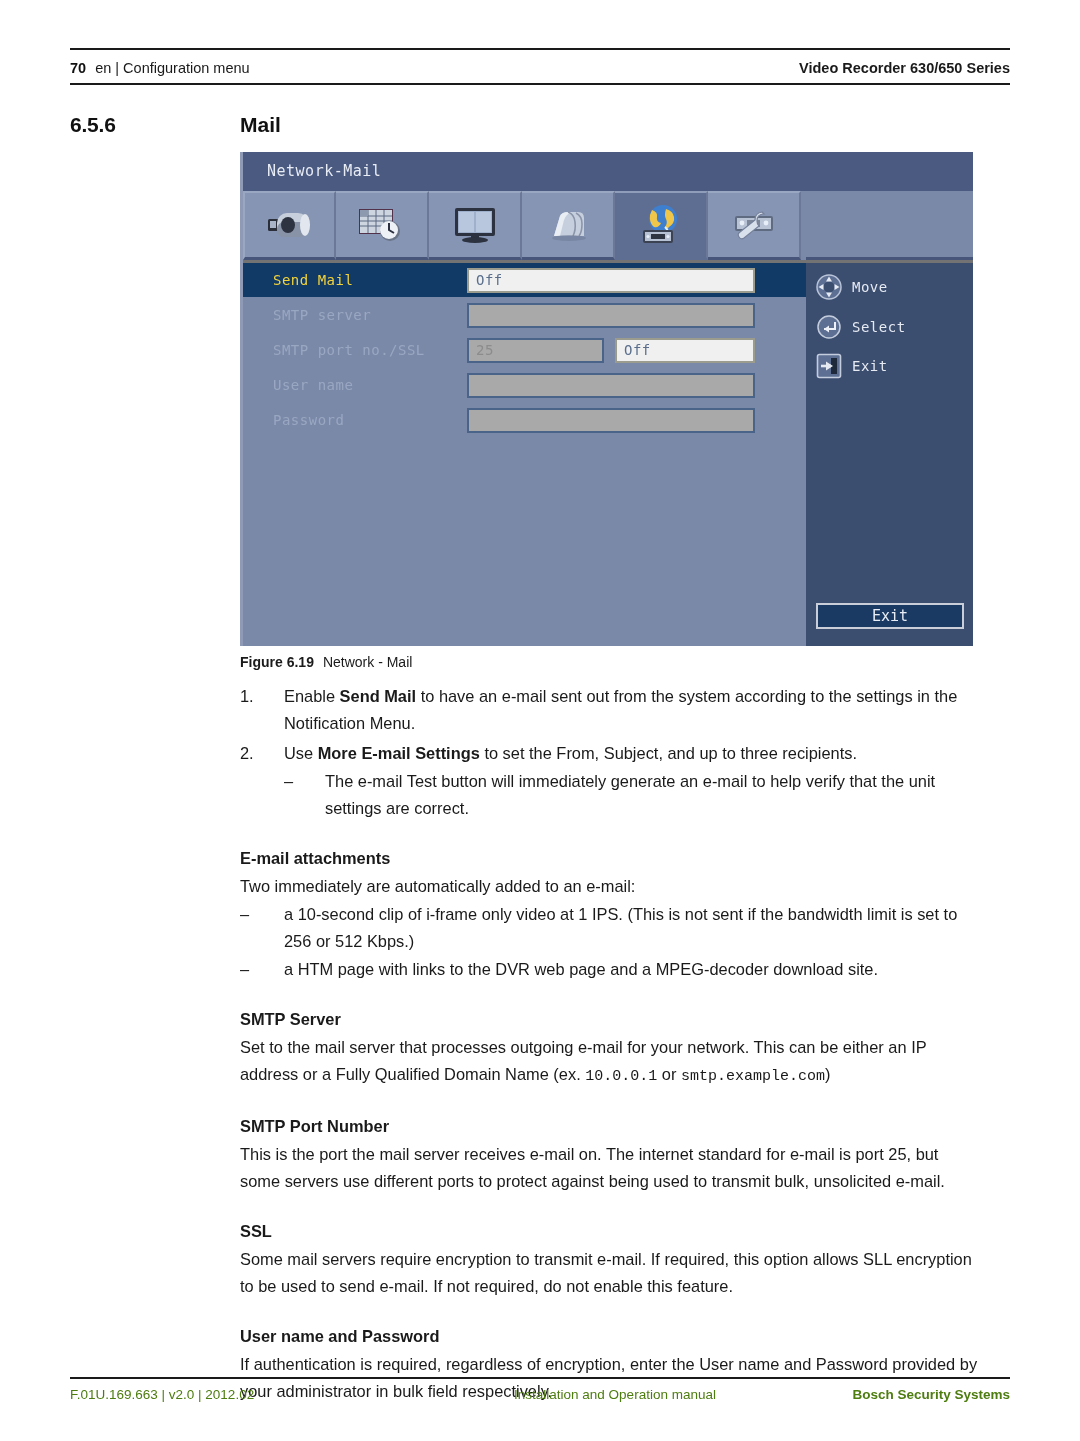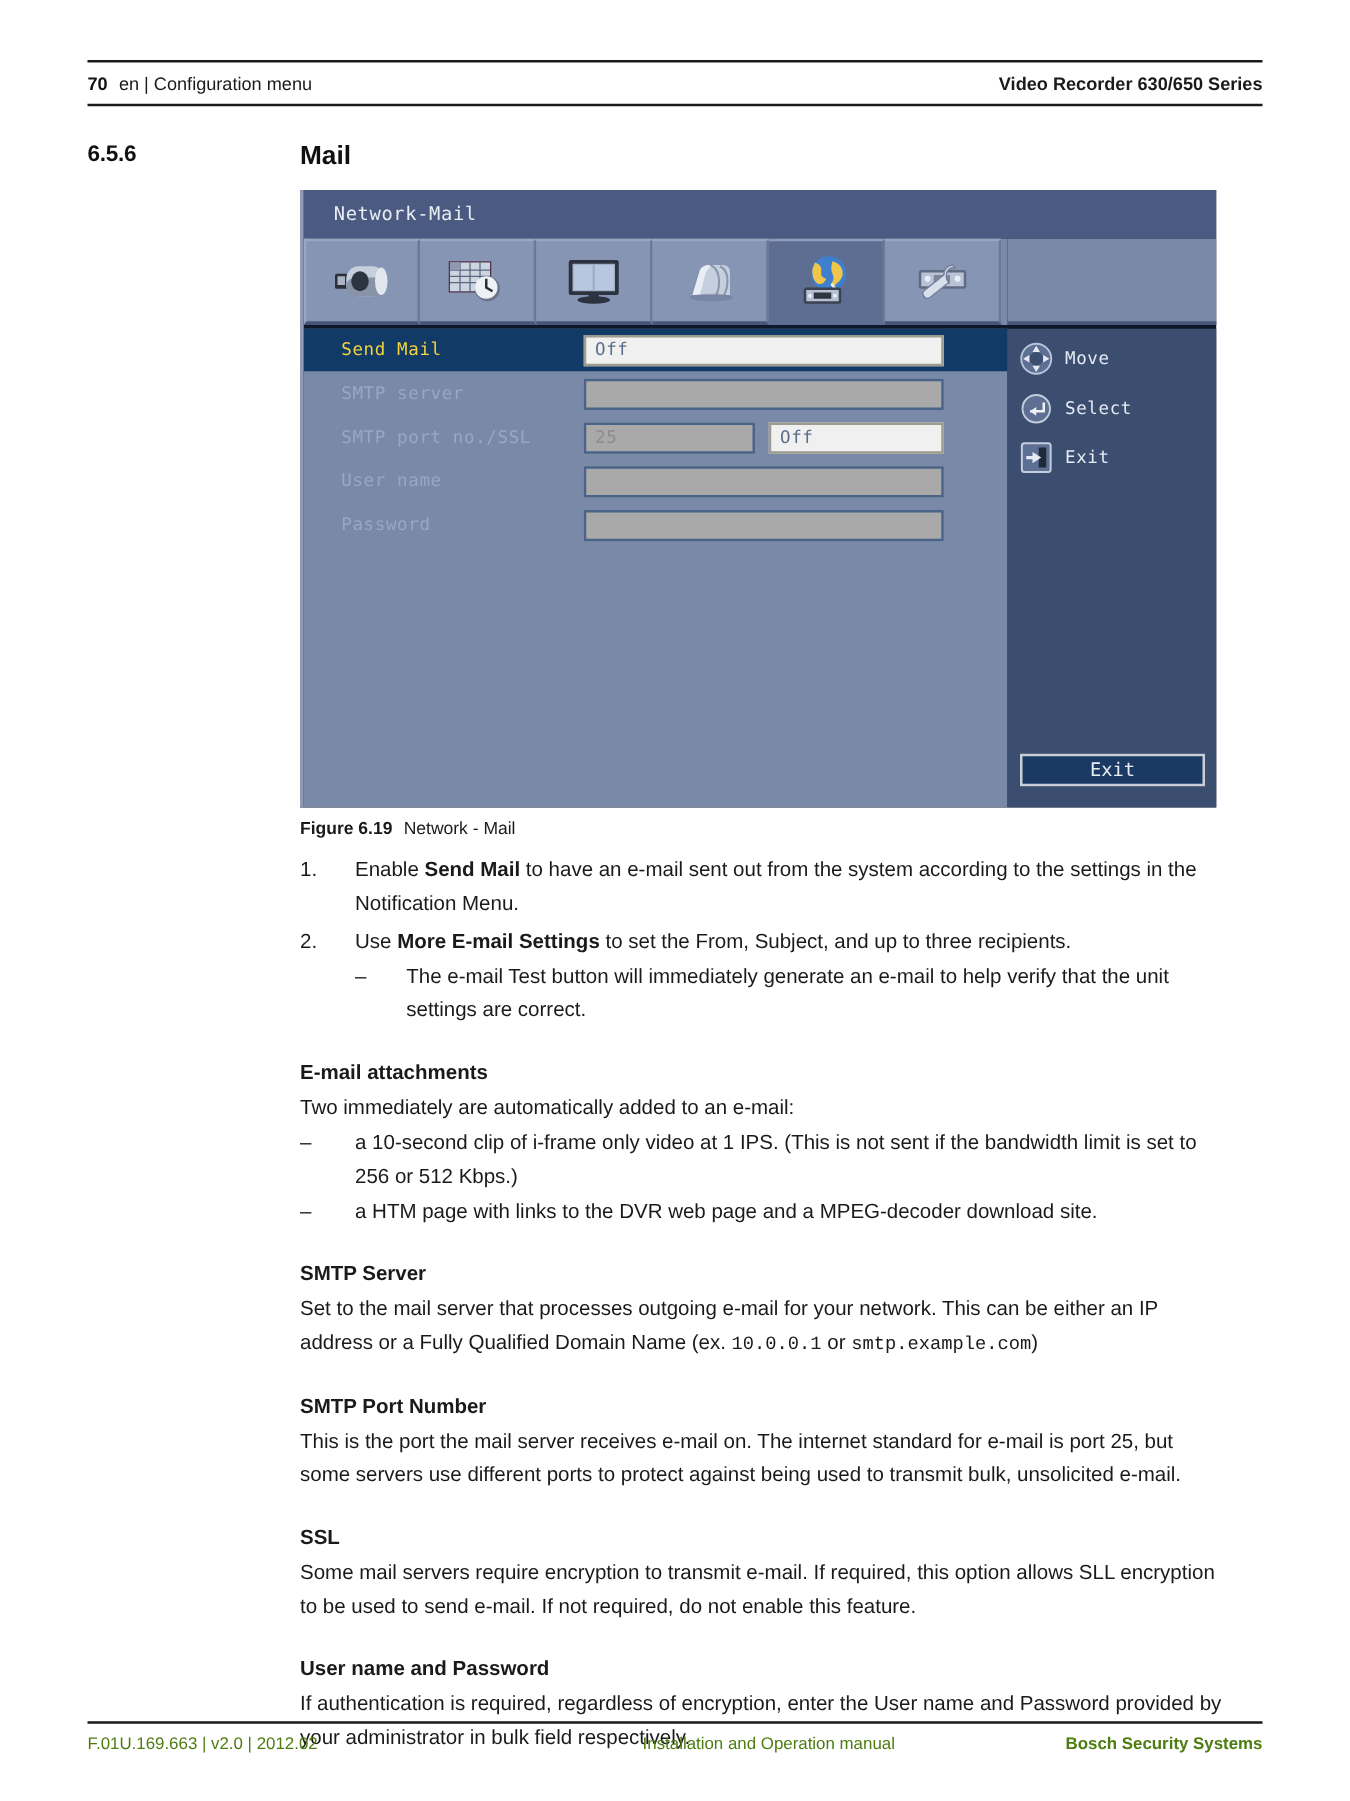--- a/index.html
+++ b/index.html
@@ -64,7 +64,7 @@
     position: absolute;
     left: 70px;
     top: 113px;
-    font-size: 18px;
+    font-size: 21px;
     font-weight: bold;
     letter-spacing: -0.2px;
   }

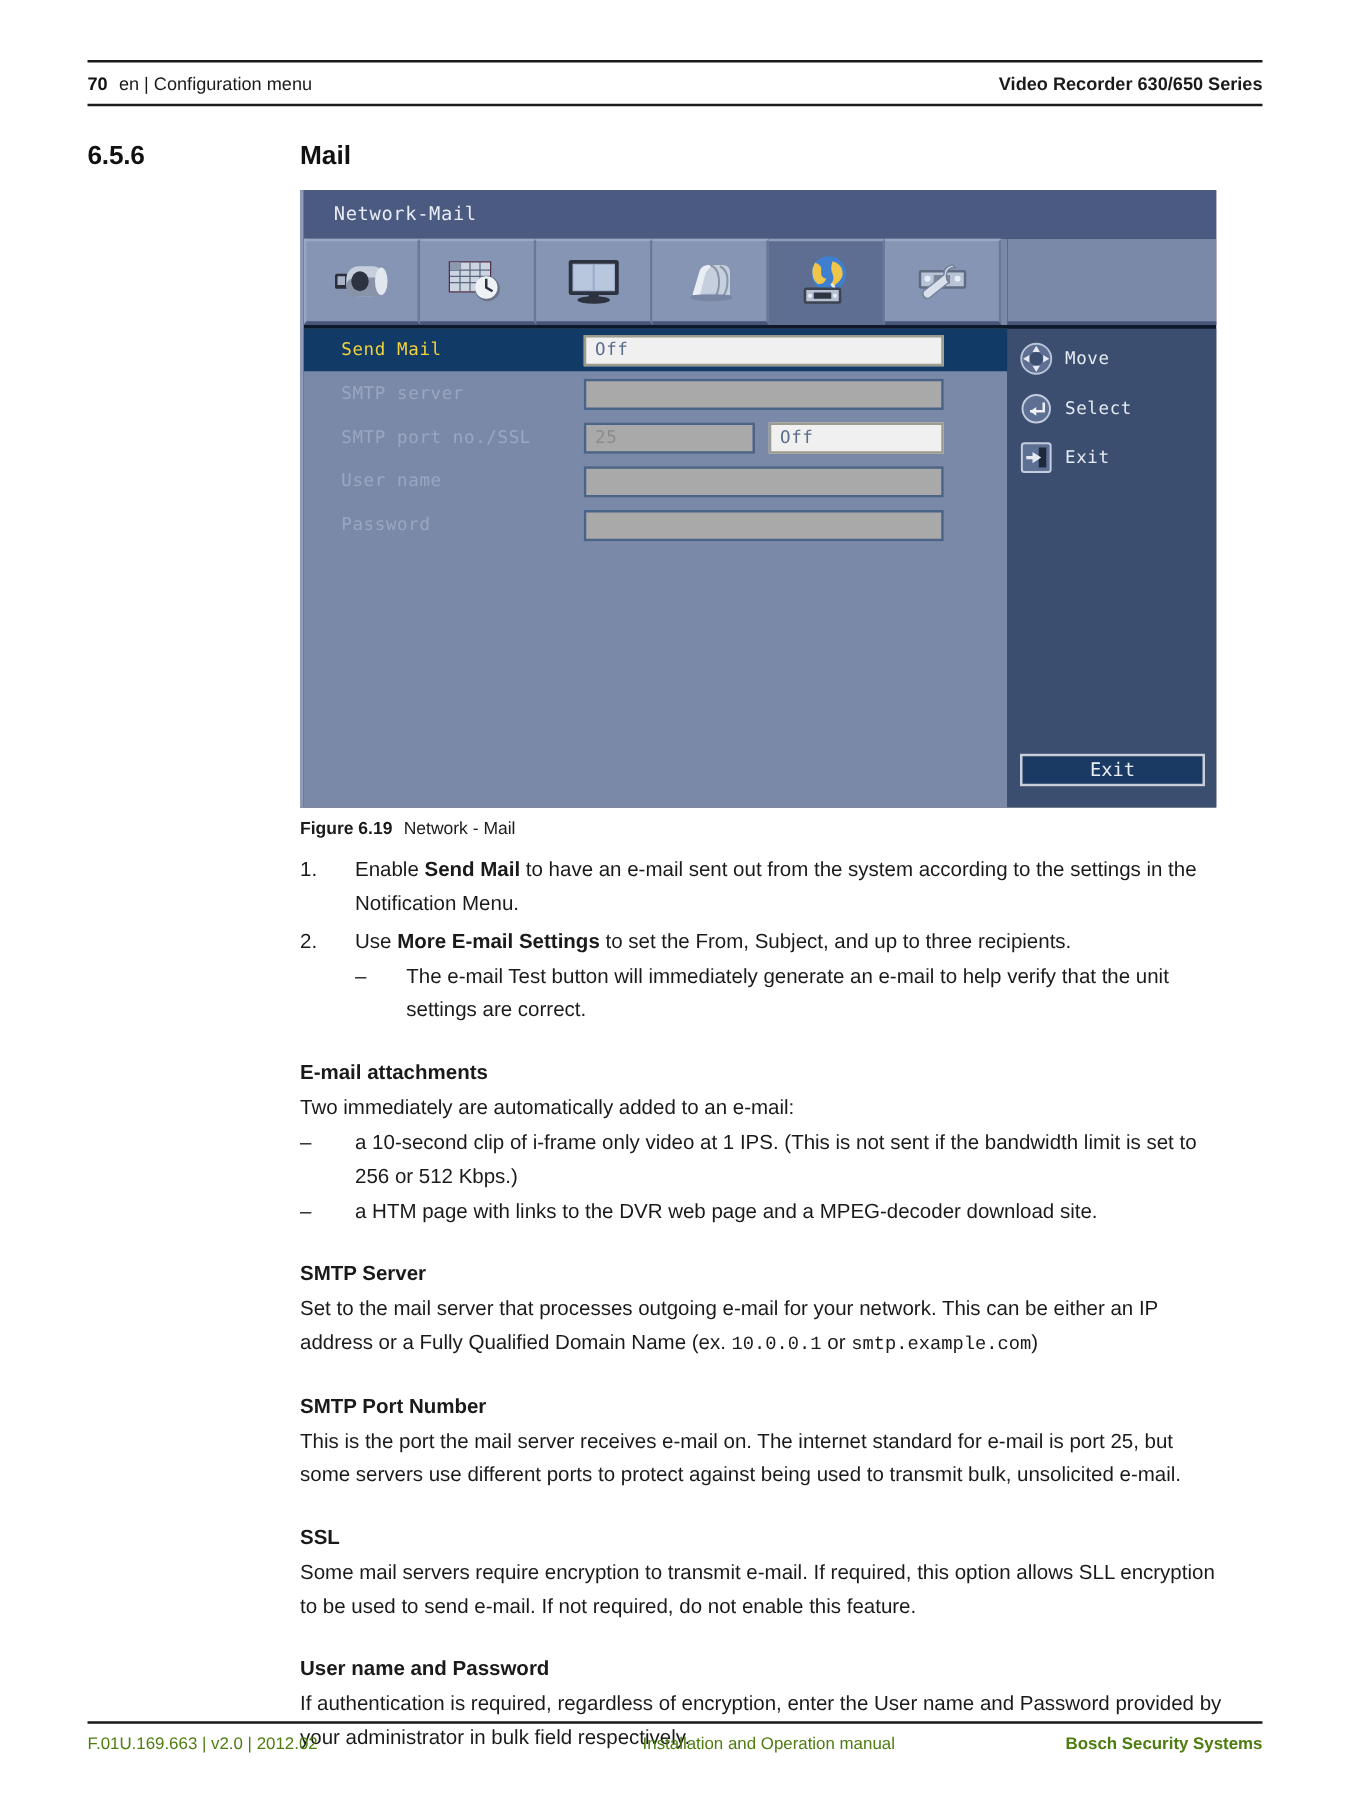--- a/index.html
+++ b/index.html
@@ -83,7 +83,7 @@
     top: 152px;
     width: 733px;
     height: 494px;
-    background: #0f172a;
+    background: #737373;
     box-sizing: border-box;
     border-left: 3px solid #8e9ab6;
     font-family: "DejaVu Sans Mono", monospace;

